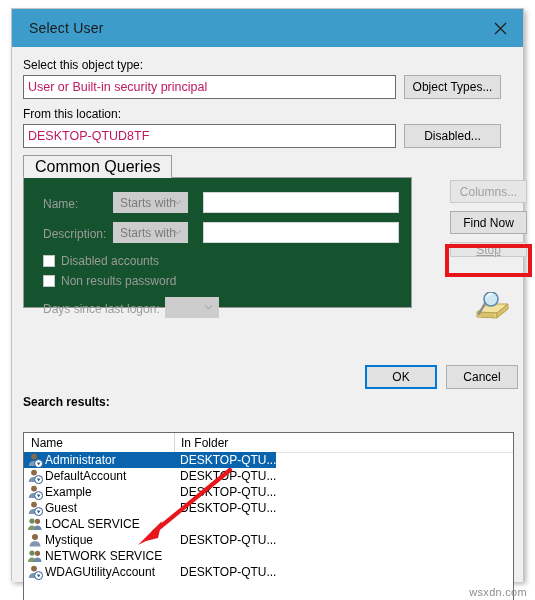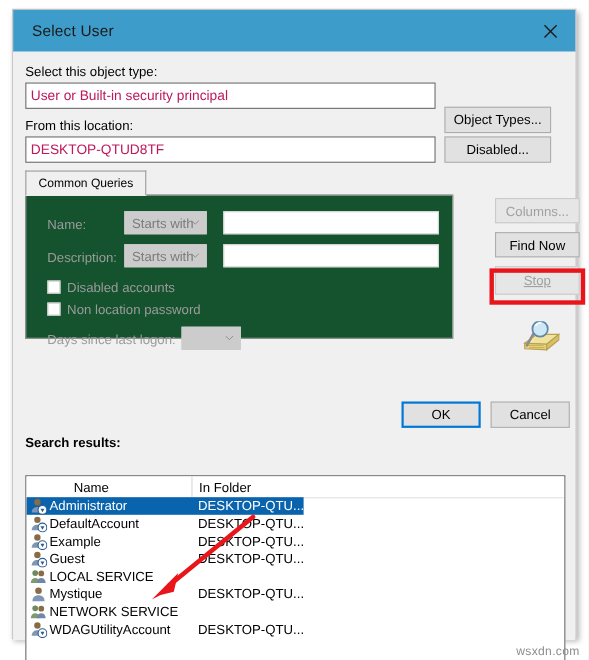--- a/index.html
+++ b/index.html
@@ -213,7 +213,7 @@
 
     <div class="lbl" style="left:11px;top:11px;">Select this object type:</div>
     <div class="tbox" style="left:11px;top:28px;width:373px;height:24px;">User or Built-in security principal</div>
-    <div class="btn" style="left:392px;top:28px;width:97px;height:24px;margin-top:22px;">Object Types...</div>
+    <div class="btn" style="left:392px;top:28px;width:97px;height:24px;">Object Types...</div>
 
     <div class="lbl" style="left:11px;top:60px;">From this location:</div>
     <div class="tbox" style="left:11px;top:77px;width:373px;height:24px;">DESKTOP-QTUD8TF</div>

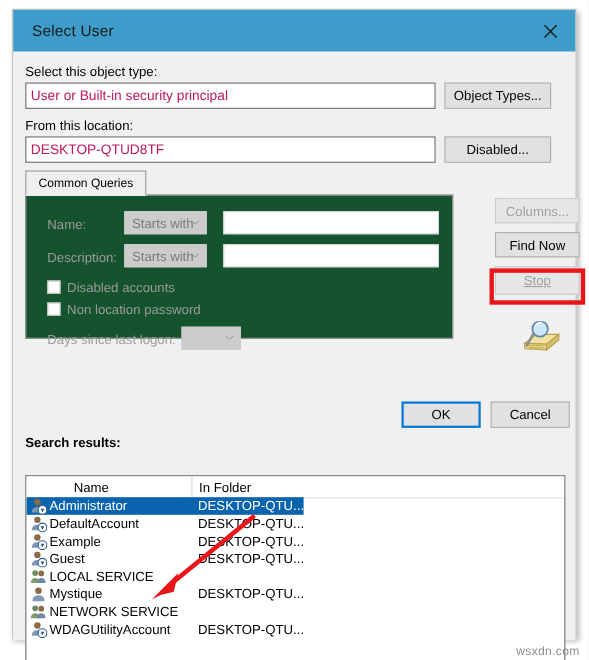--- a/index.html
+++ b/index.html
@@ -94,7 +94,7 @@
     border-bottom:1px solid #f0f0f0;
     box-sizing:border-box;
     display:flex;align-items:center;
-    font-size:11px;
+    font-size:16px;
     cursor:default;
     z-index:3;
   }

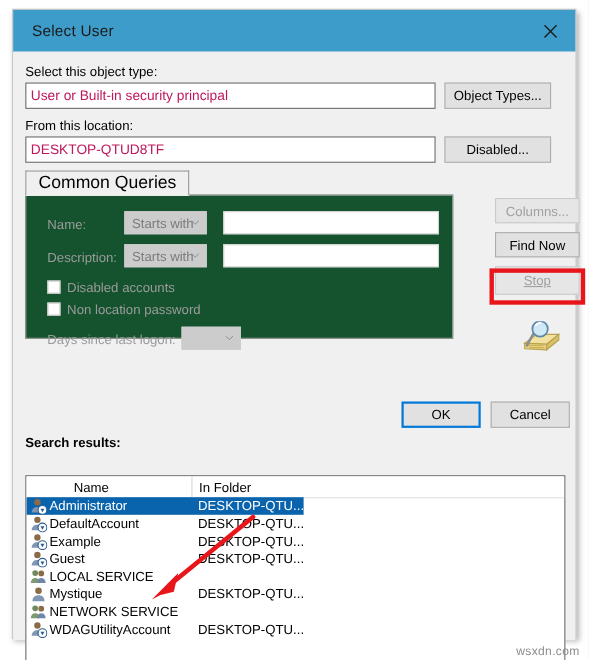--- a/index.html
+++ b/index.html
@@ -262,7 +262,7 @@
 
     <div class="btn disabled" style="left:438px;top:133px;width:77px;height:23px;">Columns...</div>
     <div class="btn" style="left:438px;top:164px;width:77px;height:23px;">Find Now</div>
-    <div class="btn disabled" style="left:438px;top:195px;width:77px;height:26px;text-decoration:underline;">Stop</div>
+    <div class="btn disabled" style="left:438px;top:195px;width:77px;height:15px;text-decoration:underline;">Stop</div>
 
     <div style="position:absolute;left:459px;top:245px;width:40px;height:34px;">
       <svg width="40" height="34" viewBox="0 0 40 34">

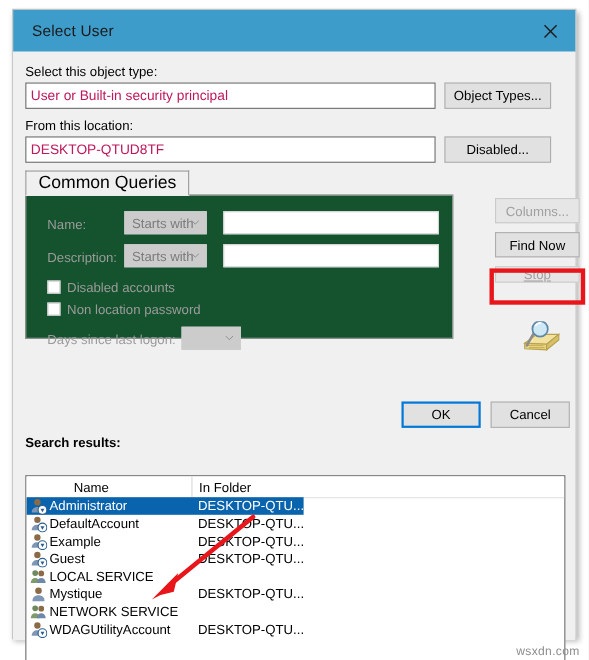--- a/index.html
+++ b/index.html
@@ -248,7 +248,7 @@
       </div>
       <div class="dcheckrow" style="left:19px;top:96px;">
         <span class="dcheck"></span>
-        <span class="t">Non location password</span>
+        <span class="t">Non results password</span>
       </div>
 
       <div class="dlabel" style="left:19px;top:124px;">Days since last logon:</div>

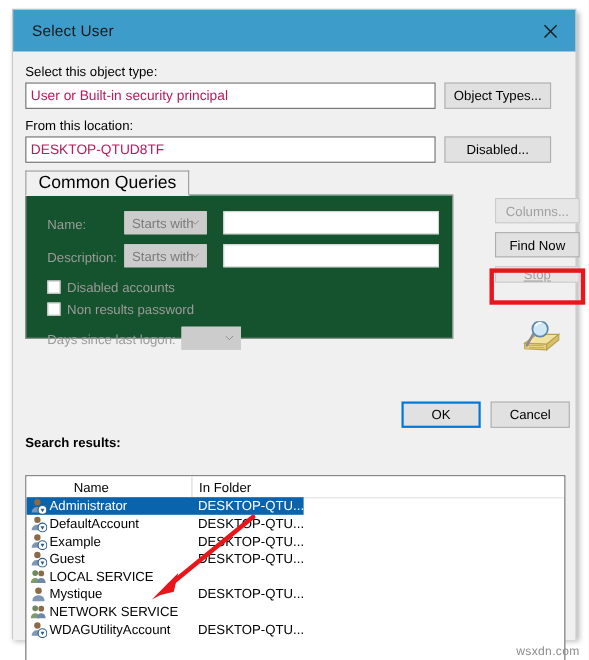--- a/index.html
+++ b/index.html
@@ -285,7 +285,7 @@
 
     <div id="results-box">
       <div id="col-header">
-        <div class="ch" style="left:7px;margin-left:36px;">Name</div>
+        <div class="ch" style="left:7px;">Name</div>
         <div id="col-divider"></div>
         <div class="ch" style="left:157px;">In Folder</div>
       </div>

